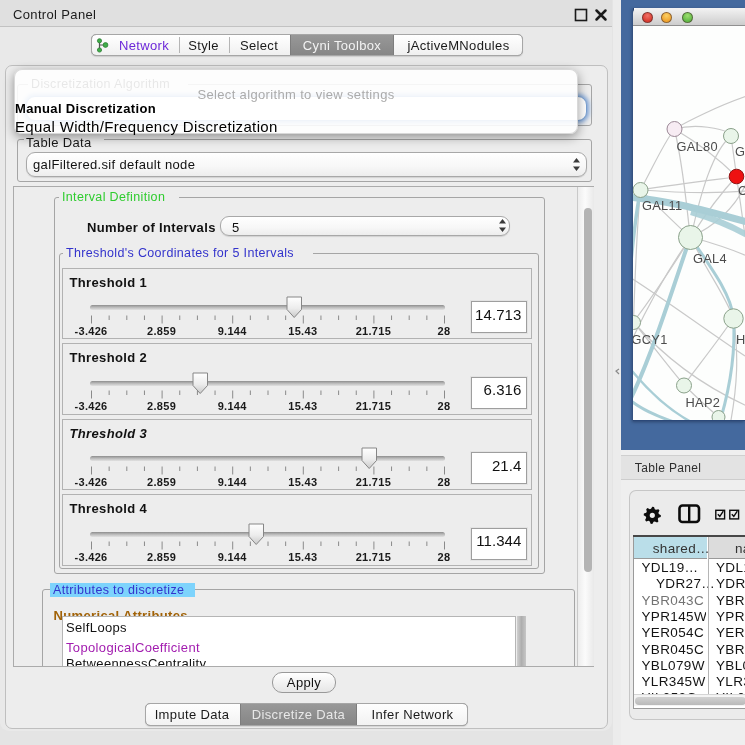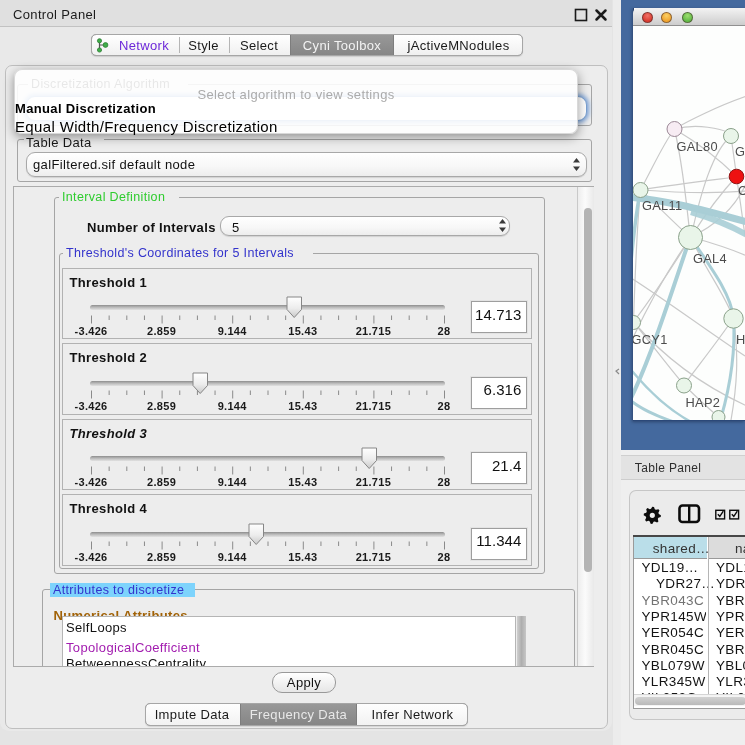--- a/index.html
+++ b/index.html
@@ -241,7 +241,7 @@
     <div class="" style="position:absolute;left:240px;top:703px;width:116.5px;height:23px;background:linear-gradient(to bottom,#989898,#868686);border:1px solid #7d7d7d;"></div>
     <div class="" style="position:absolute;left:144.5px;top:703px;width:323.5px;height:23px;border:1px solid #a6a6a6;border-radius:5px;pointer-events:none;"></div>
     <div style="position:absolute;font-size:13px;color:#1a1a1a;top:707px;text-align:center;left:144px;width:96px;">Impute Data</div>
-    <div style="position:absolute;font-size:13px;color:#1a1a1a;top:707px;text-align:center;left:240px;width:117px;color:#e8e8e8;">Frequency Data</div>
+    <div style="position:absolute;font-size:13px;color:#1a1a1a;top:707px;text-align:center;left:240px;width:117px;color:#e8e8e8;">Discretize Data</div>
     <div style="position:absolute;font-size:13px;color:#1a1a1a;top:707px;text-align:center;left:357px;width:111px;">Infer Network</div>
     <div class="" style="position:absolute;left:14px;top:68.5px;width:564px;height:65.5px;background:rgba(255,255,255,0.885);border:1px solid rgba(185,185,185,0.55);border-radius:8px;box-shadow:0 3px 11px rgba(0,0,0,0.4);"></div>
     <div class="" style="position:absolute;left:15px;top:101px;width:400px;height:15px;font-size:13px;font-weight:bold;color:#000;">Manual Discretization</div>

